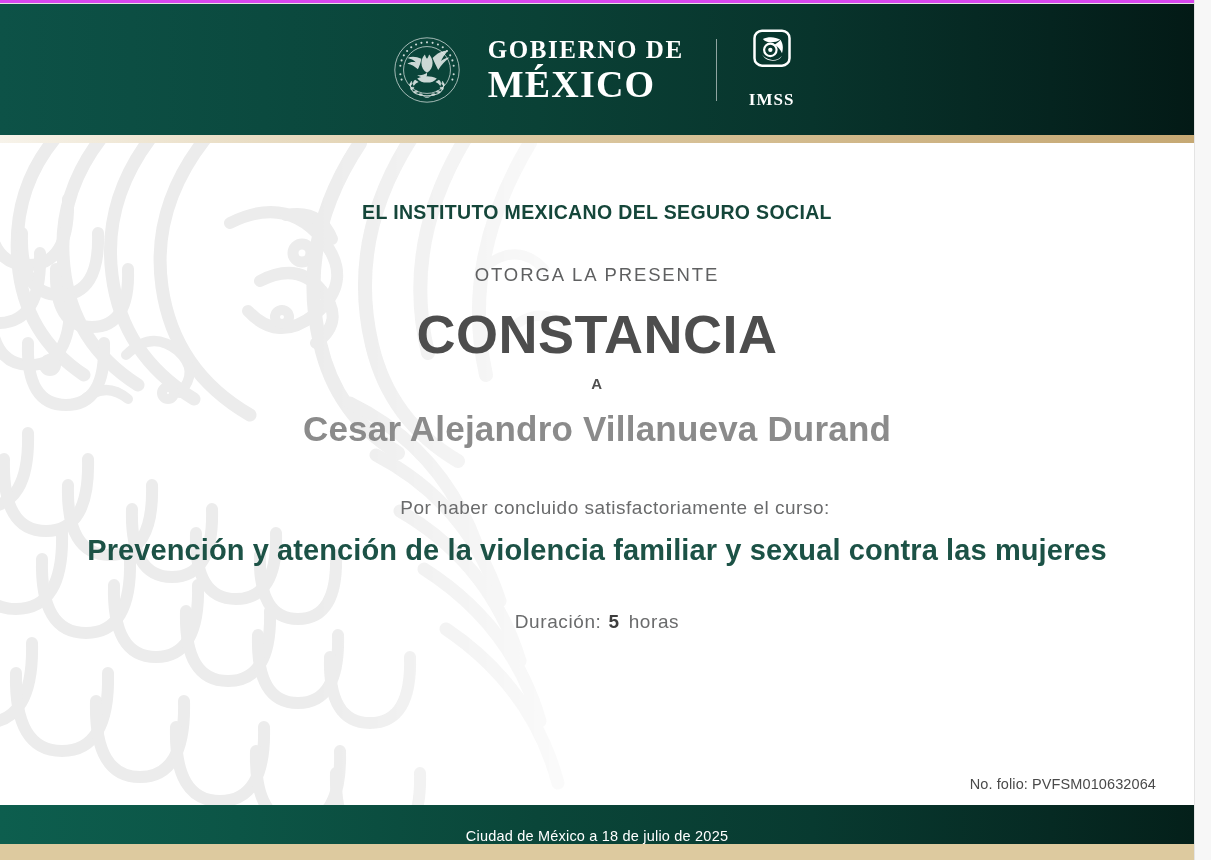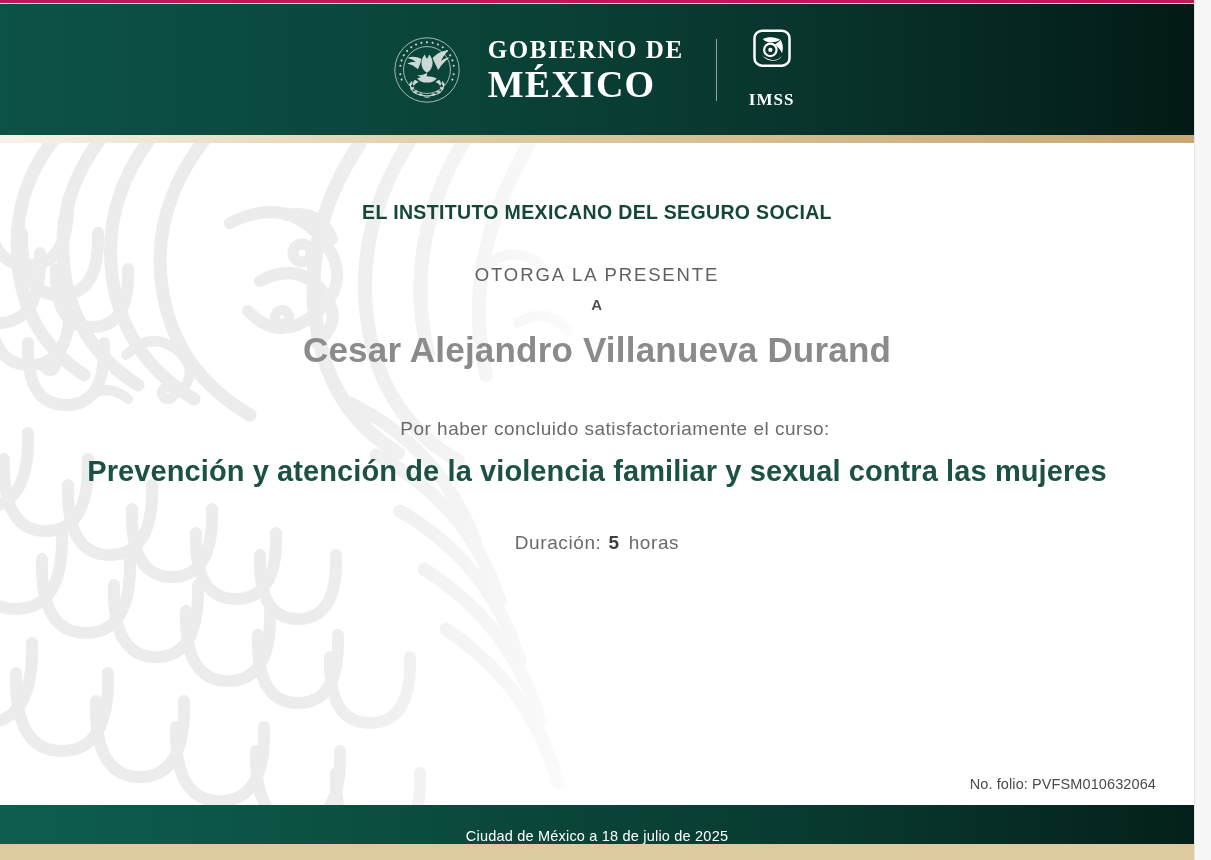--- a/index.html
+++ b/index.html
@@ -16,7 +16,7 @@
   .viewport {
     position:relative;
     width:1211px; height:860px;
-    background:#be185d;
+    background:#d946ef;
     overflow:hidden;
   }
 

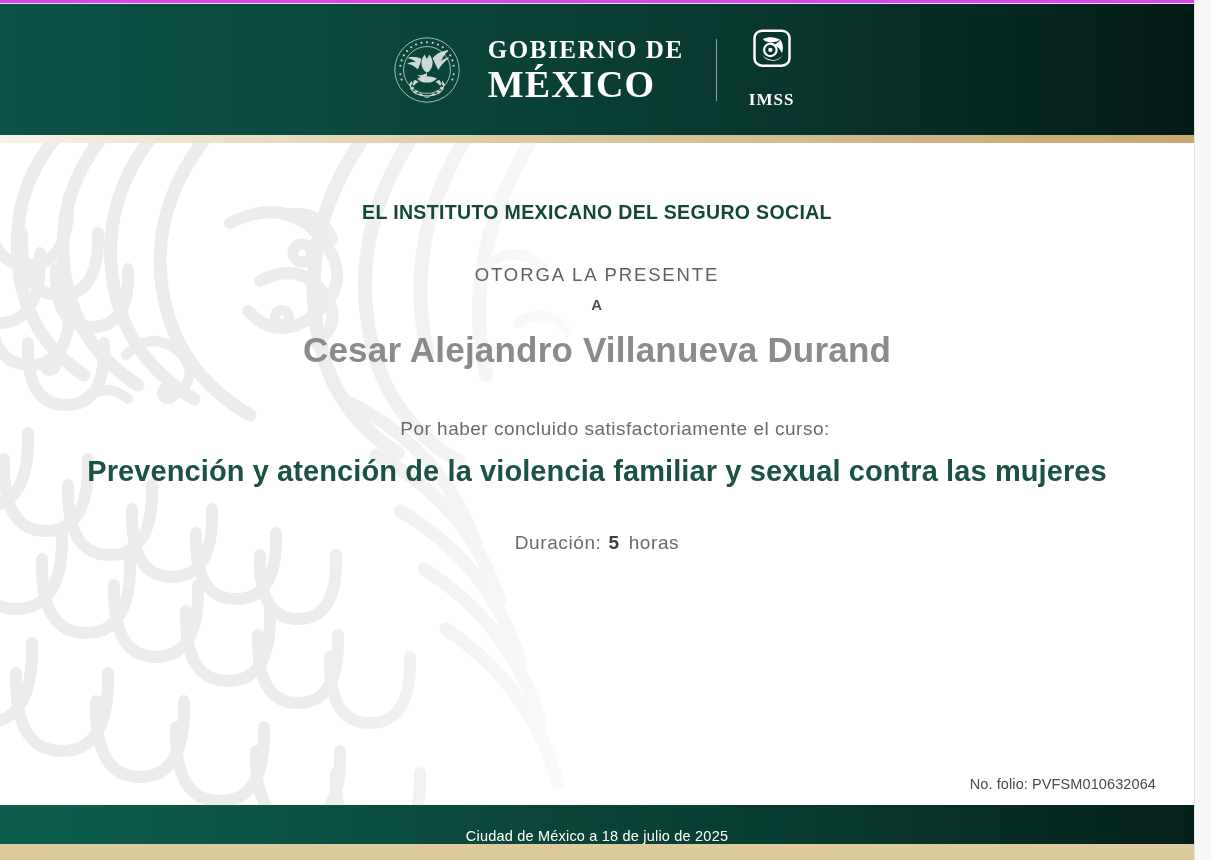--- a/index.html
+++ b/index.html
@@ -449,6 +449,7 @@
 
         <div class="otorga-line">OTORGA LA PRESENTE</div>
 
+        <div class="constancia">CONSTANCIA</div>
 
         <div class="a-line">A</div>
 

